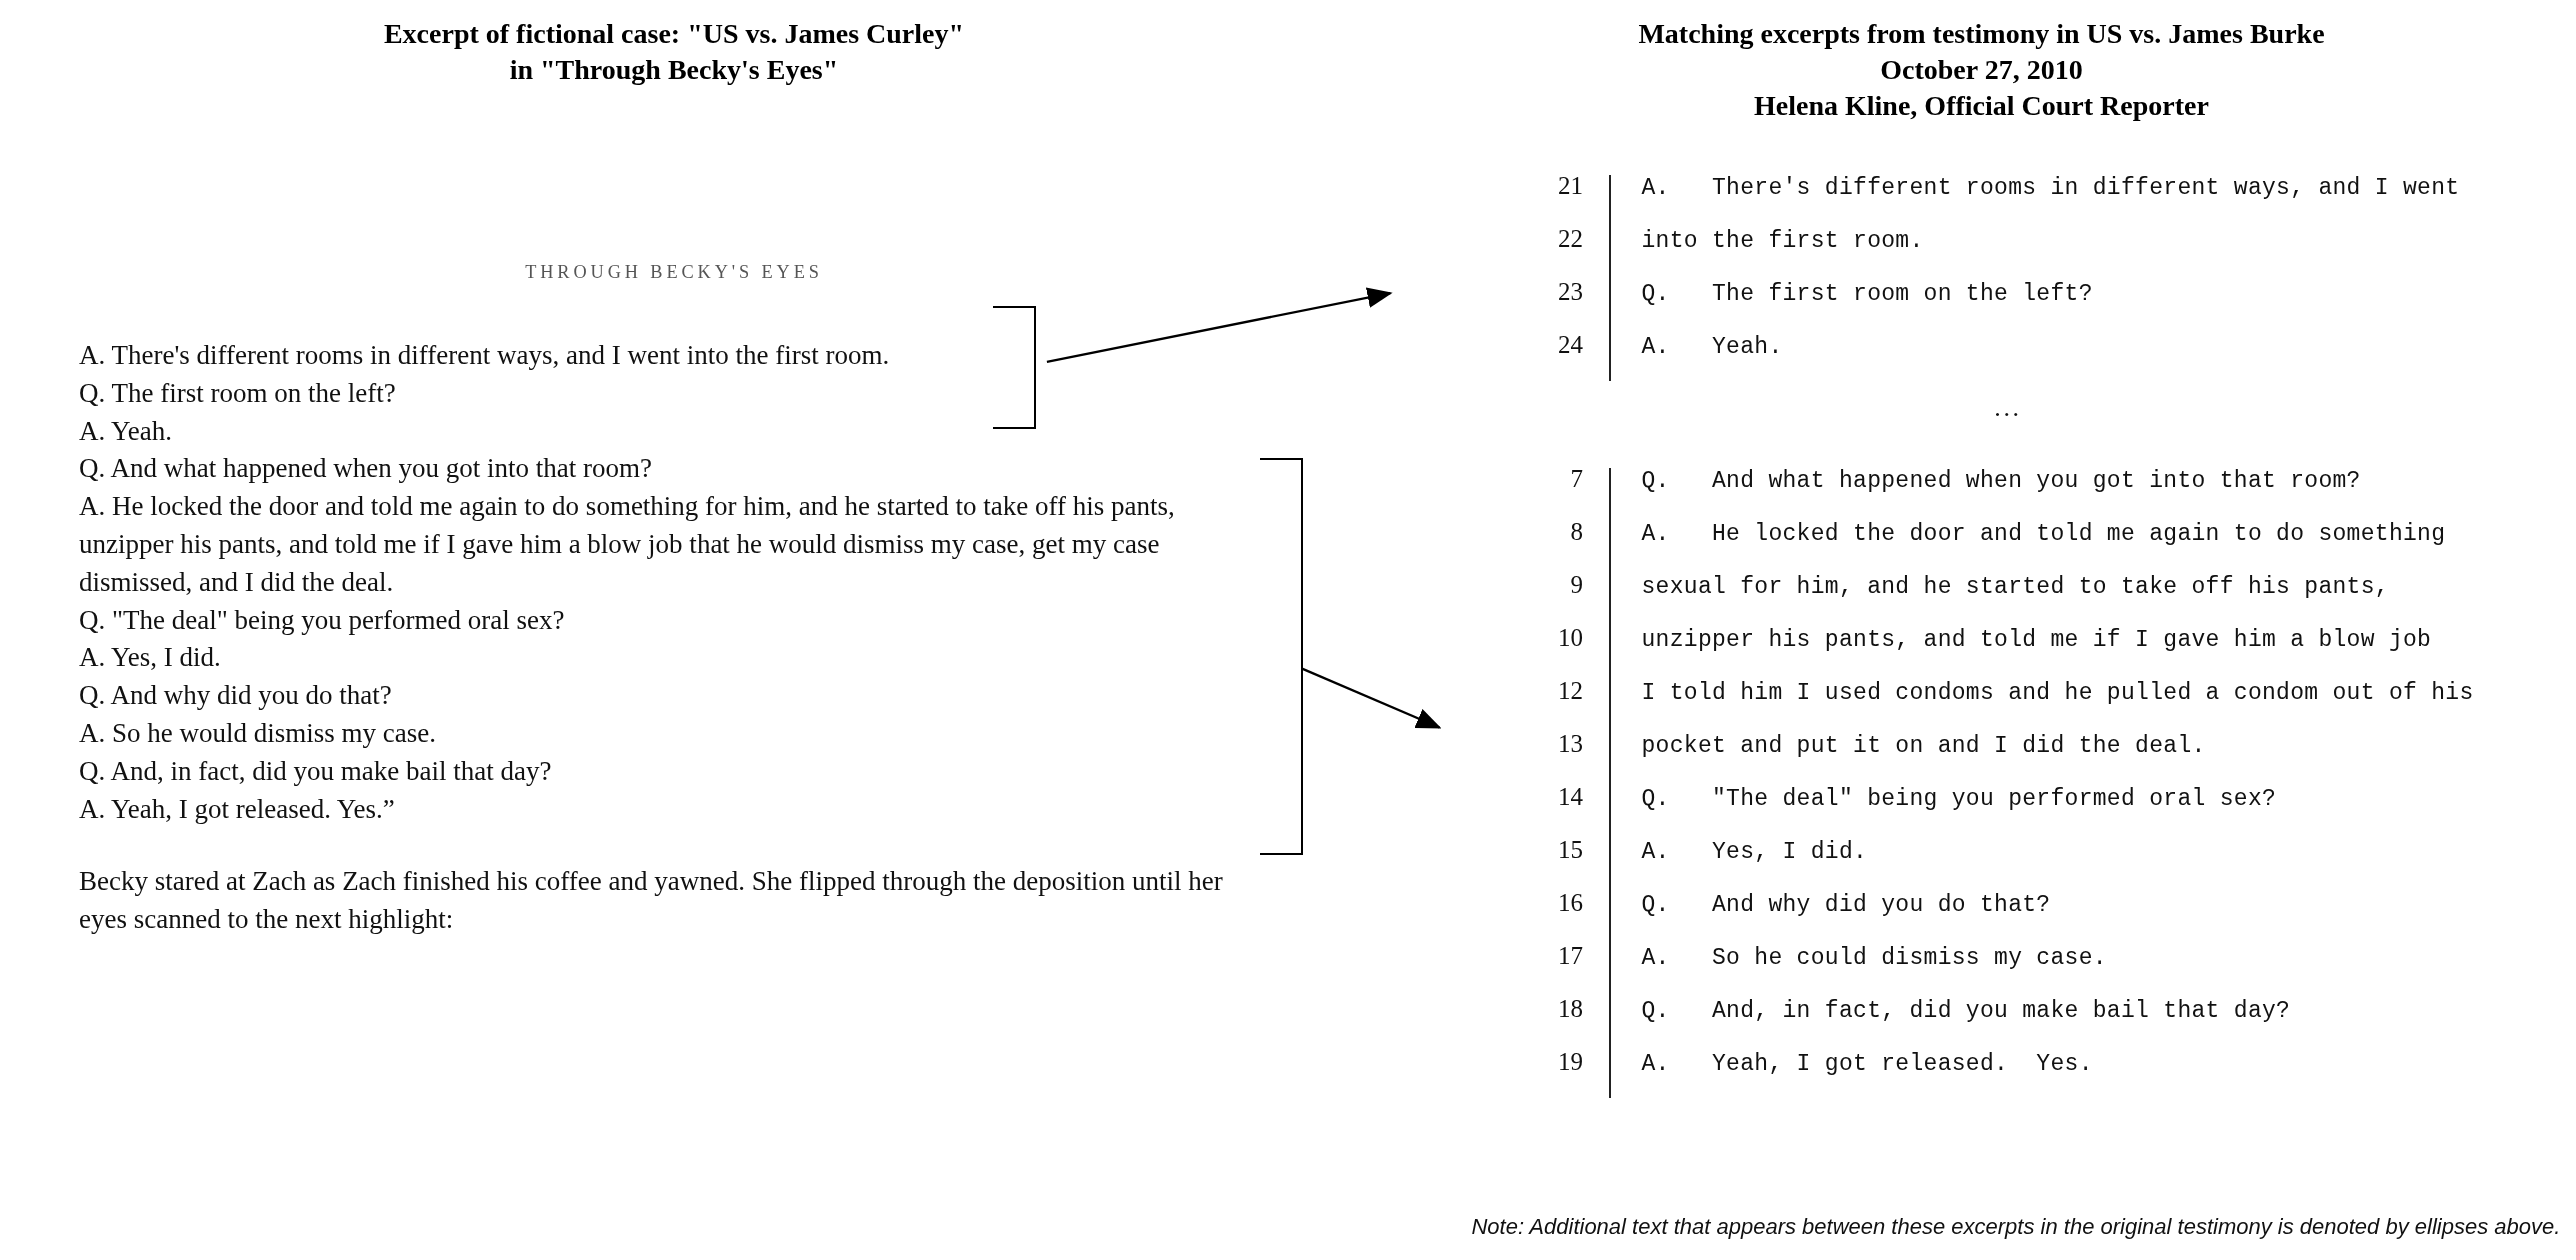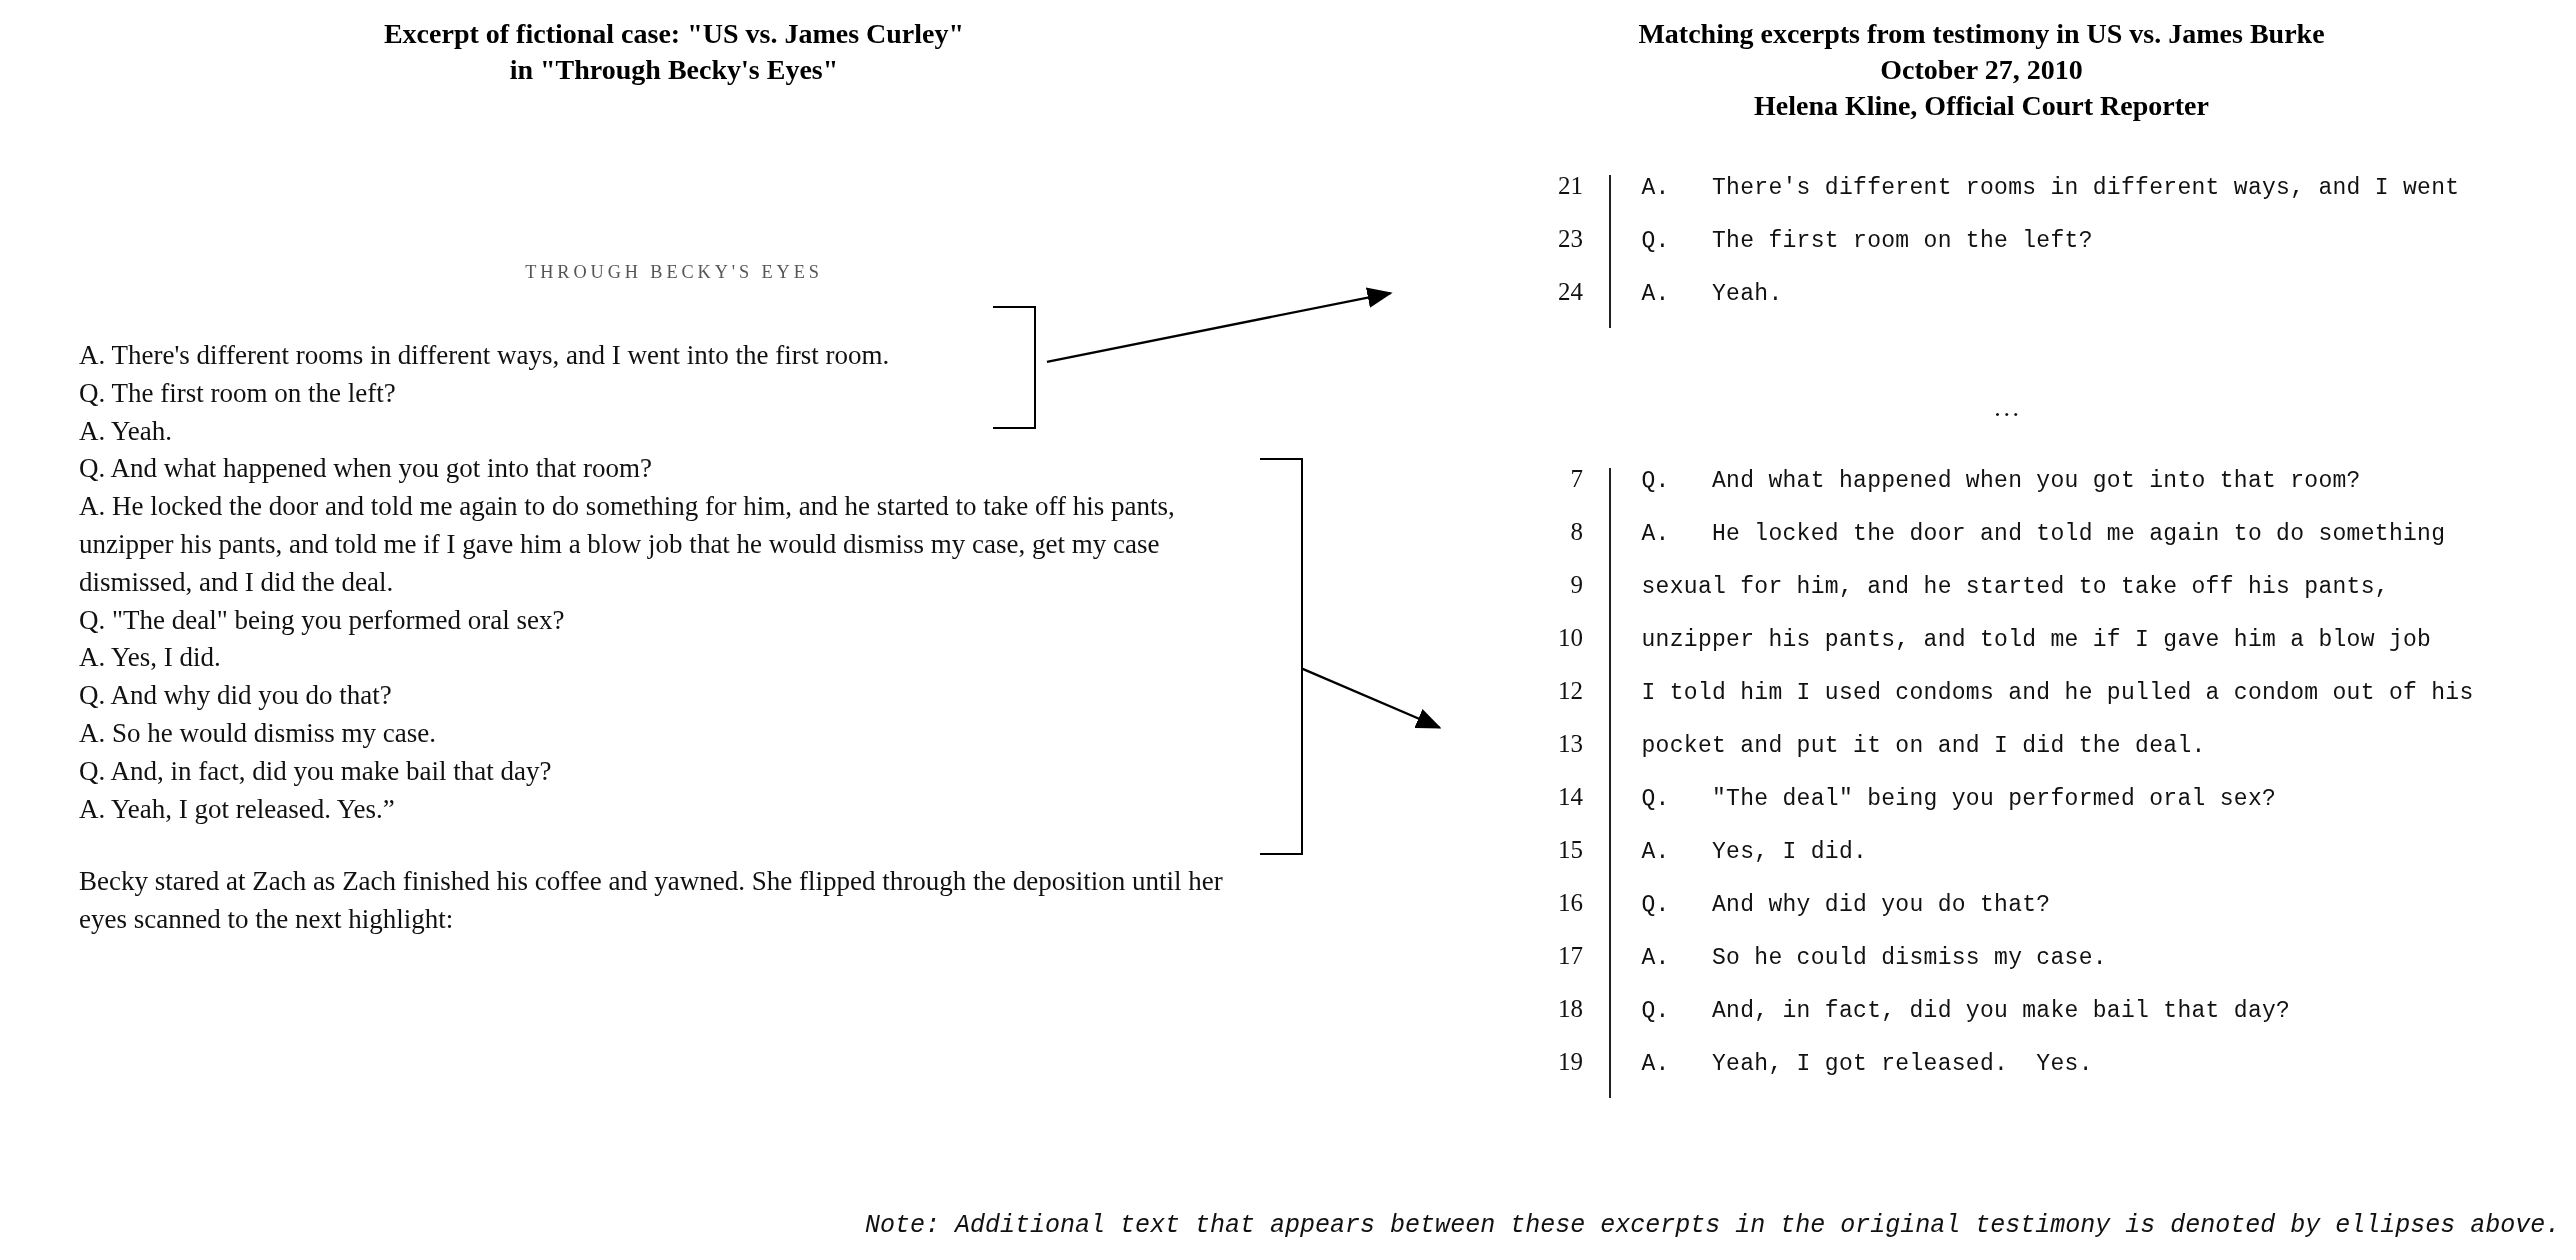--- a/index.html
+++ b/index.html
@@ -235,6 +235,10 @@
       <span class="line-text">A.   There's different rooms in different ways, and I went</span>
     </div>
     <div class="transcript-line">
+      <span class="line-number">22</span>
+      <span class="line-text">into the first room.</span>
+    </div>
+    <div class="transcript-line">
       <span class="line-number">23</span>
       <span class="line-text">Q.   The first room on the left?</span>
     </div>

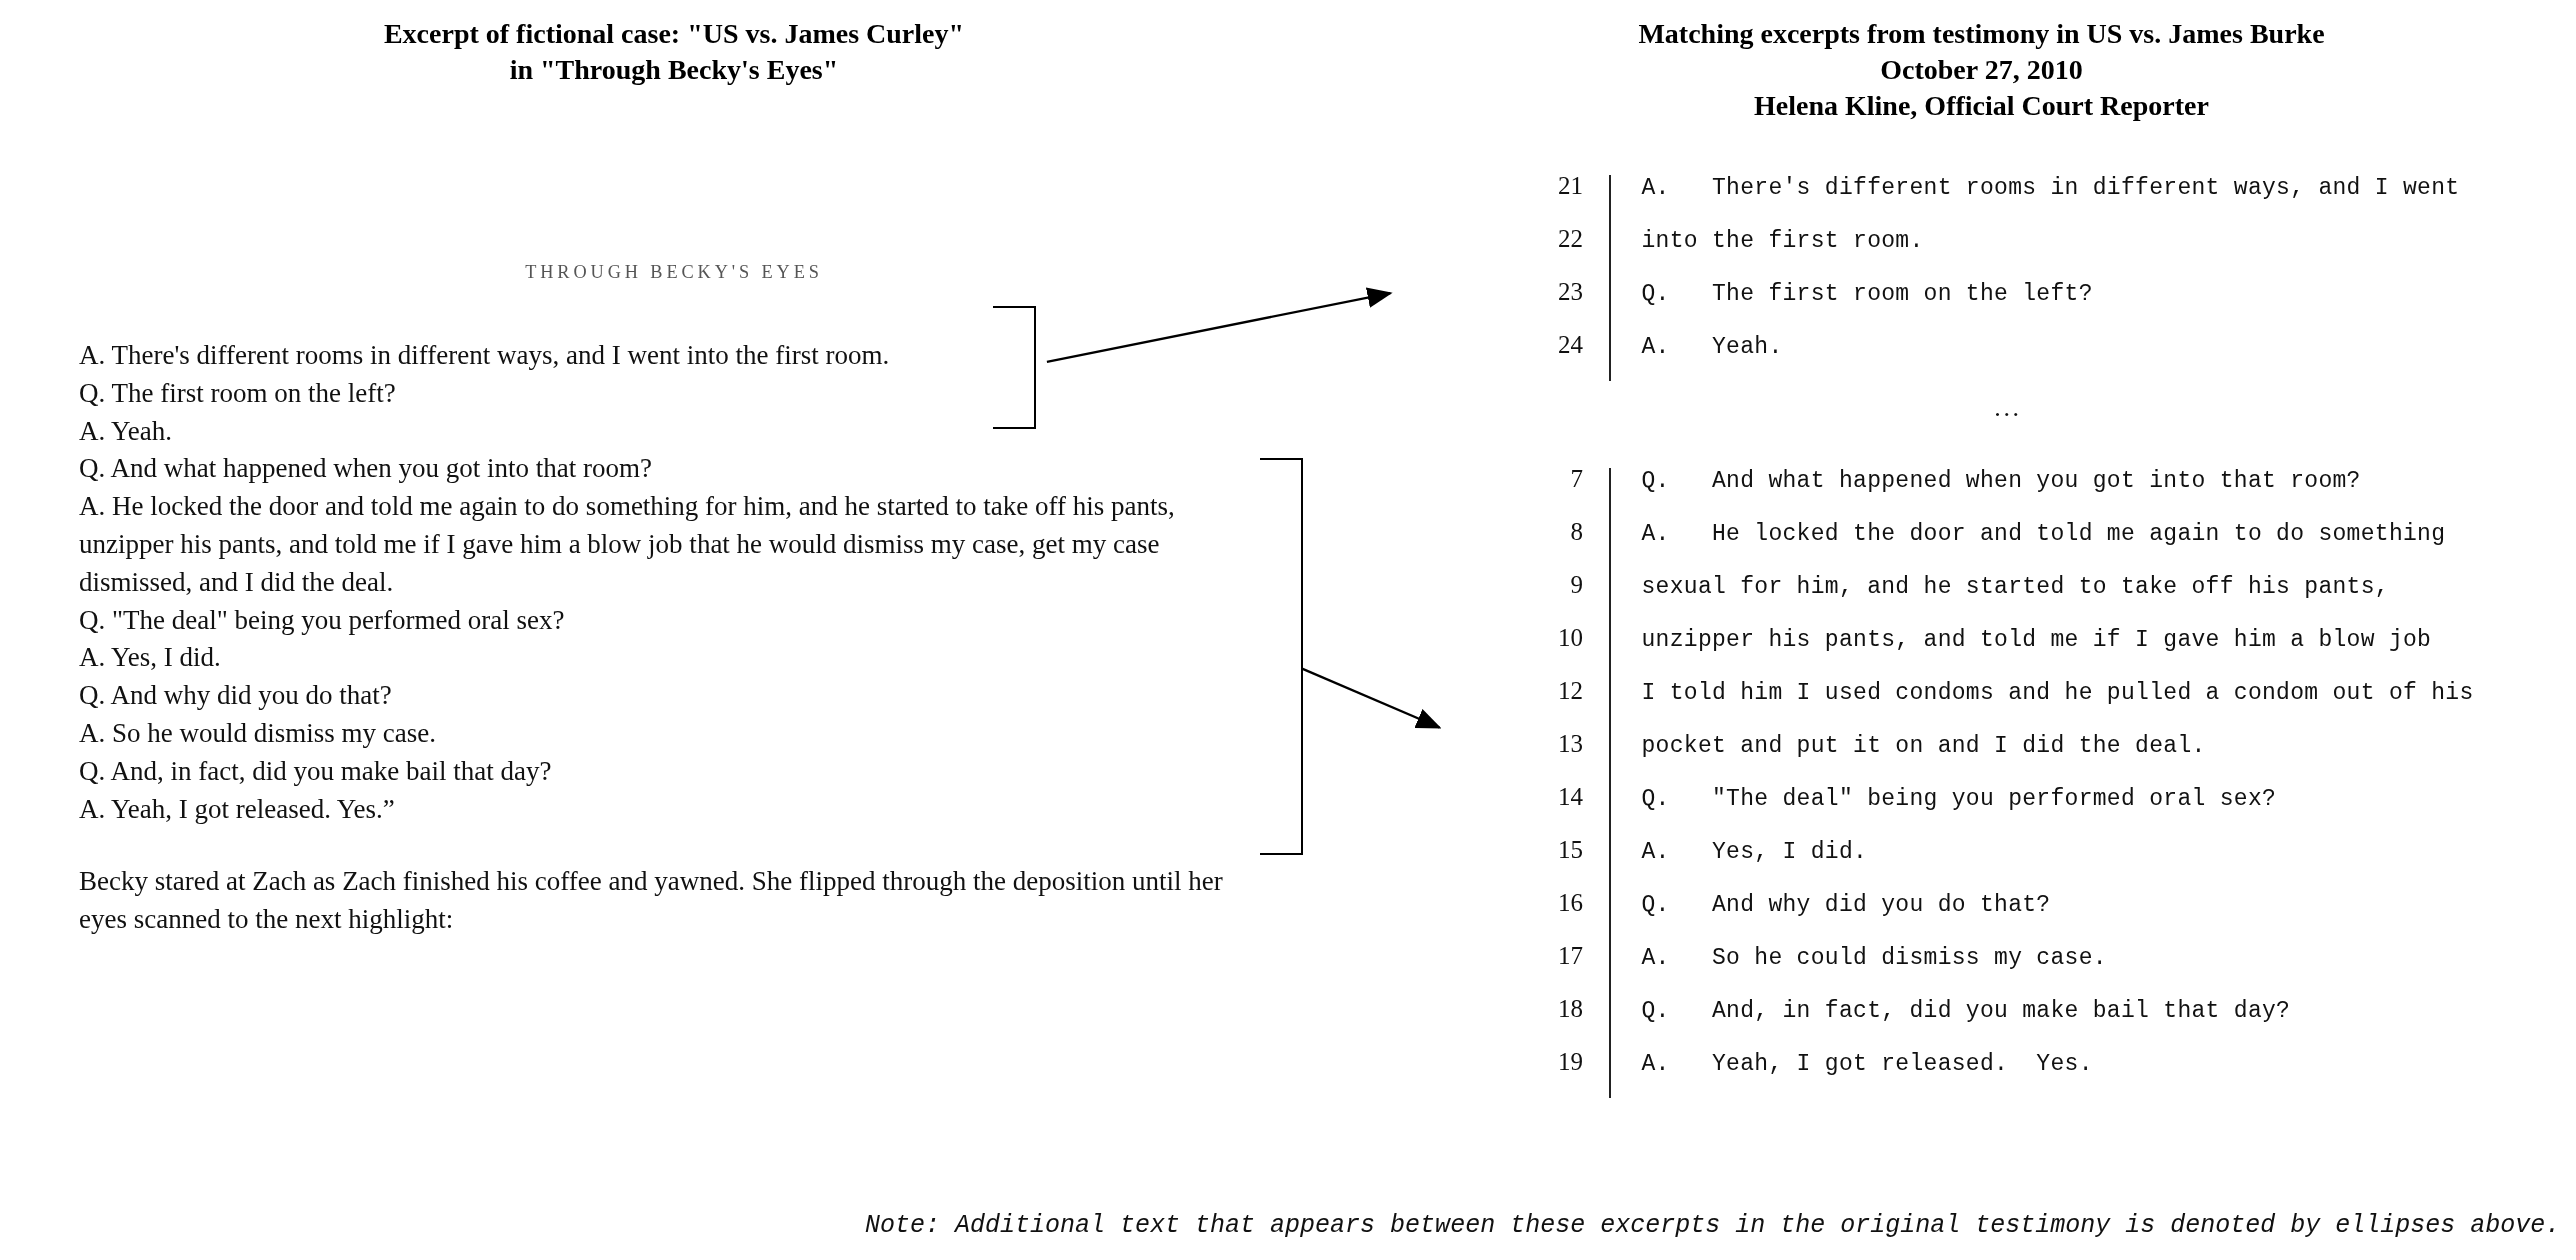--- a/index.html
+++ b/index.html
@@ -170,9 +170,9 @@
     position: absolute;
     right: 15.7px;
     bottom: 19.6px;
-    font-family: Liberation Mono, monospace;
+    font-family: Liberation Sans, sans-serif;
     font-style: italic;
-    font-size: 25px;
+    font-size: 22px;
     color: #111111;
     text-align: center;
   }

